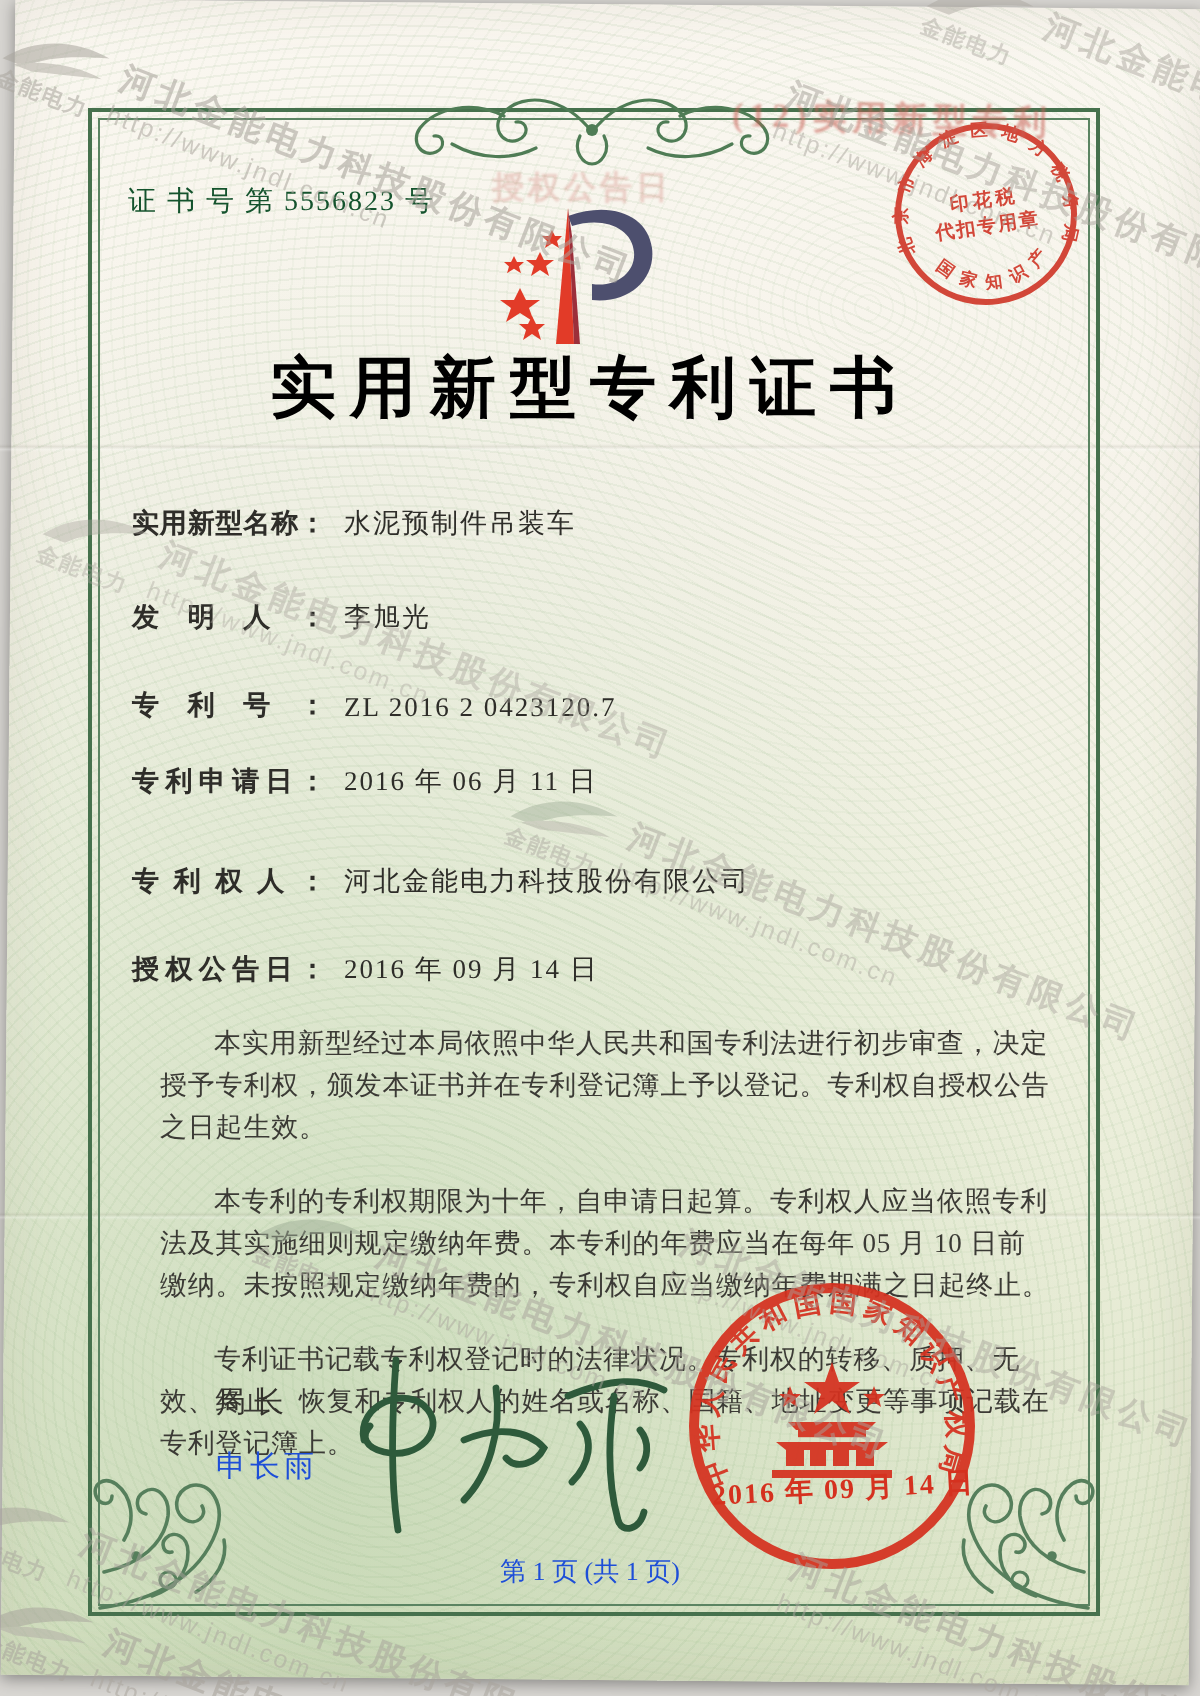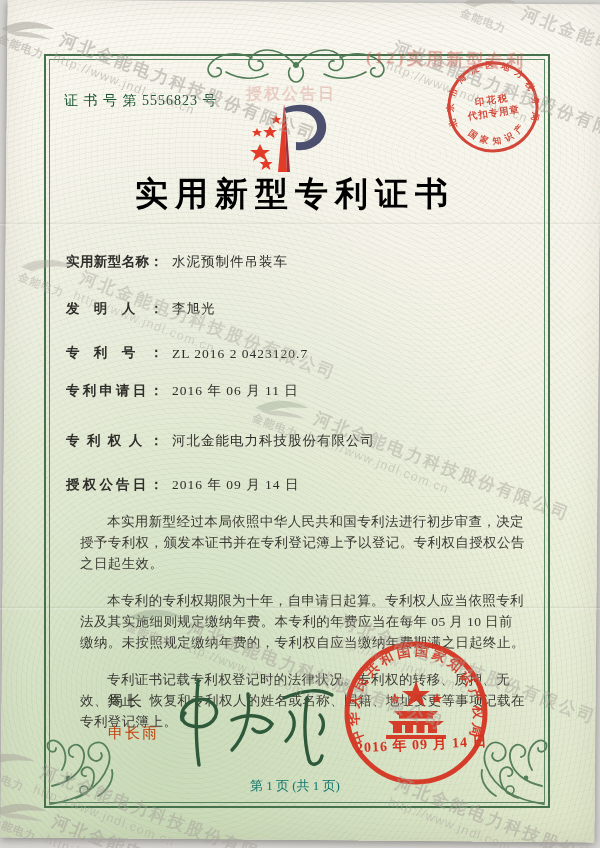--- a/index.html
+++ b/index.html
@@ -48,7 +48,7 @@
     color:#3b3a35;letter-spacing:.4px;}
   .paras p{margin:16px;text-indent:2em;}
   .sig-title{position:absolute;left:108px;top:692px;font-size:15px;color:#33322c;letter-spacing:4px;}
-  .sig-name{position:absolute;left:108px;top:724px;font-size:15px;color:#c2410c;letter-spacing:2px;}
+  .sig-name{position:absolute;left:108px;top:724px;font-size:15px;color:#1d4ed8;letter-spacing:2px;}
   .page-info{position:absolute;left:44px;top:777px;width:502px;text-align:center;font-size:13px;color:#0f766e;}
 
   

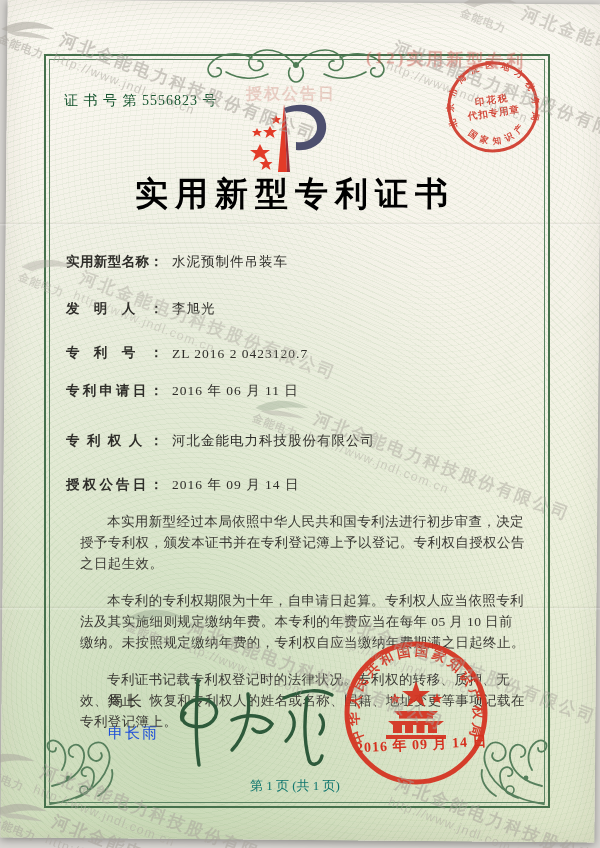--- a/index.html
+++ b/index.html
@@ -49,7 +49,7 @@
   .paras p{margin:16px;text-indent:2em;}
   .sig-title{position:absolute;left:108px;top:692px;font-size:15px;color:#33322c;letter-spacing:4px;}
   .sig-name{position:absolute;left:108px;top:724px;font-size:15px;color:#1d4ed8;letter-spacing:2px;}
-  .page-info{position:absolute;left:44px;top:777px;width:502px;text-align:center;font-size:13px;color:#0f766e;}
+  .page-info{position:absolute;left:44px;top:777px;width:502px;text-align:center;font-size:13px;color:#1d4ed8;}
 
   
   .signature{position:absolute;left:168px;top:668px;}

